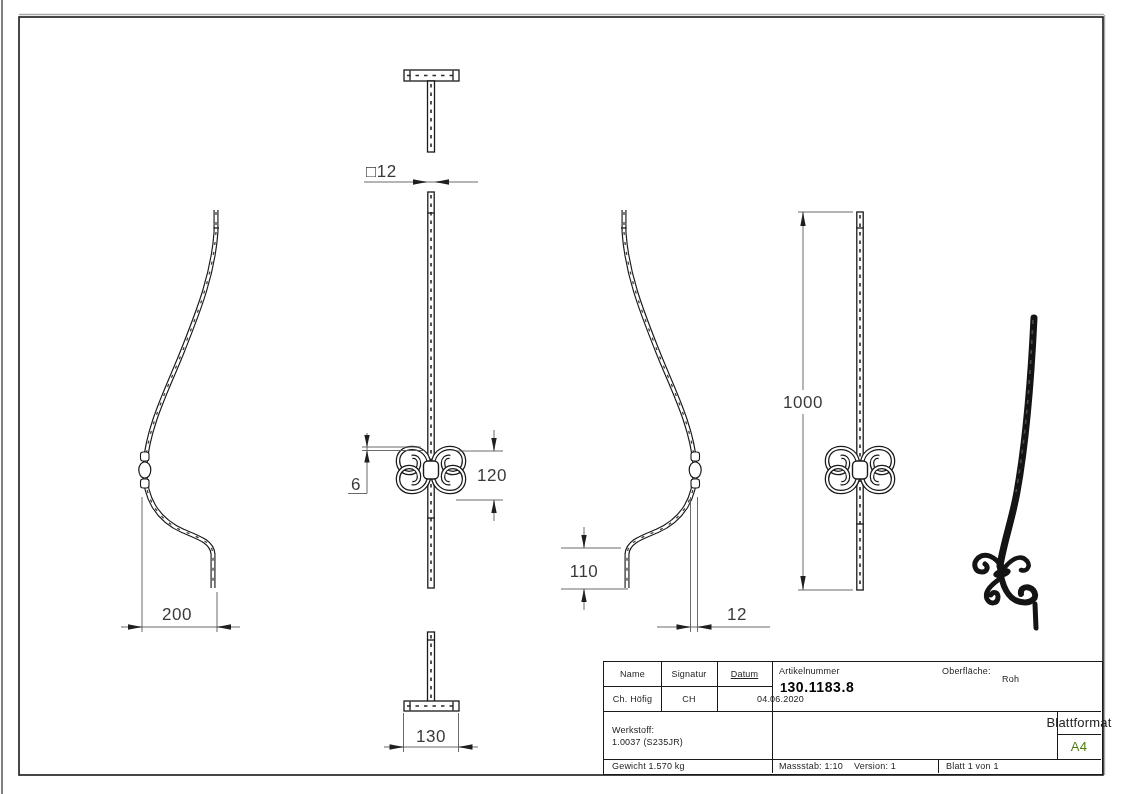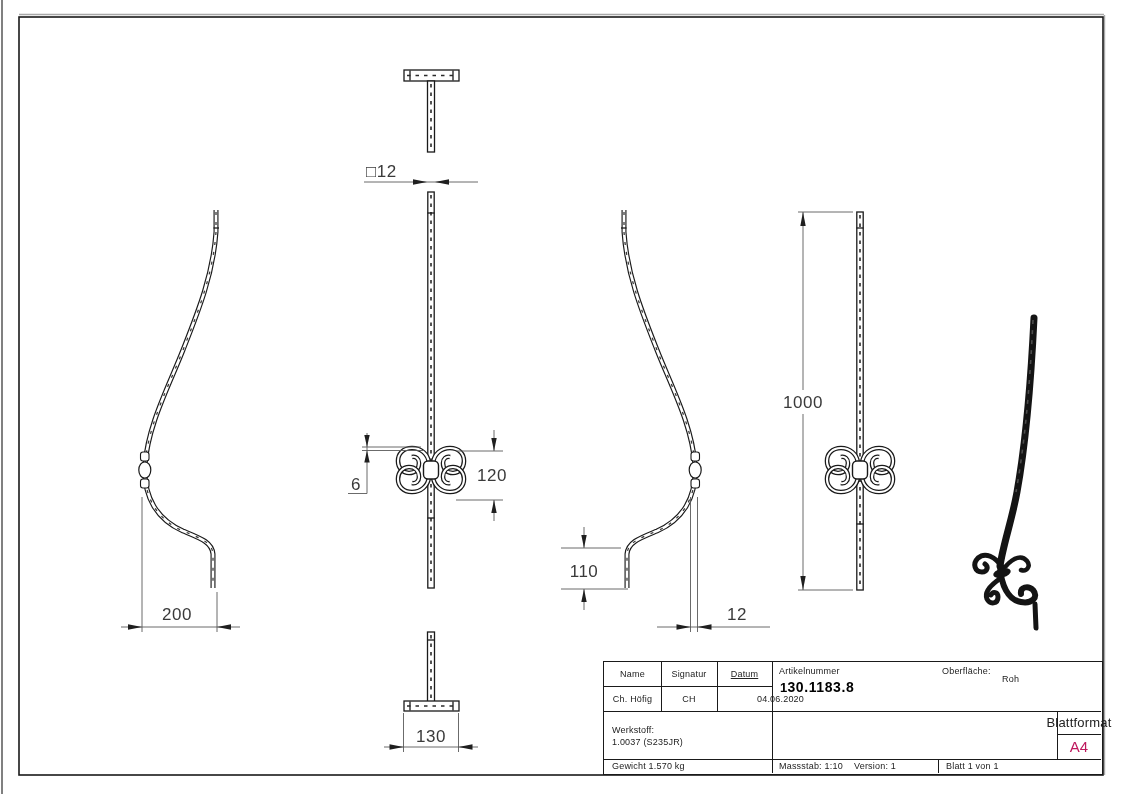--- a/index.html
+++ b/index.html
@@ -38,7 +38,7 @@
   .artnum{position:absolute;display:flex;align-items:baseline;color:#000;}
   .artnum .pre{font-size:13px;font-weight:600;}
   .artnum .main{font-size:14px;font-weight:600;letter-spacing:0.6px;}
-  .a4{font-size:15px;color:#be185d;}
+  .a4{font-size:13px;color:#4d7c0f;}
 </style>
 </head>
 <body>

